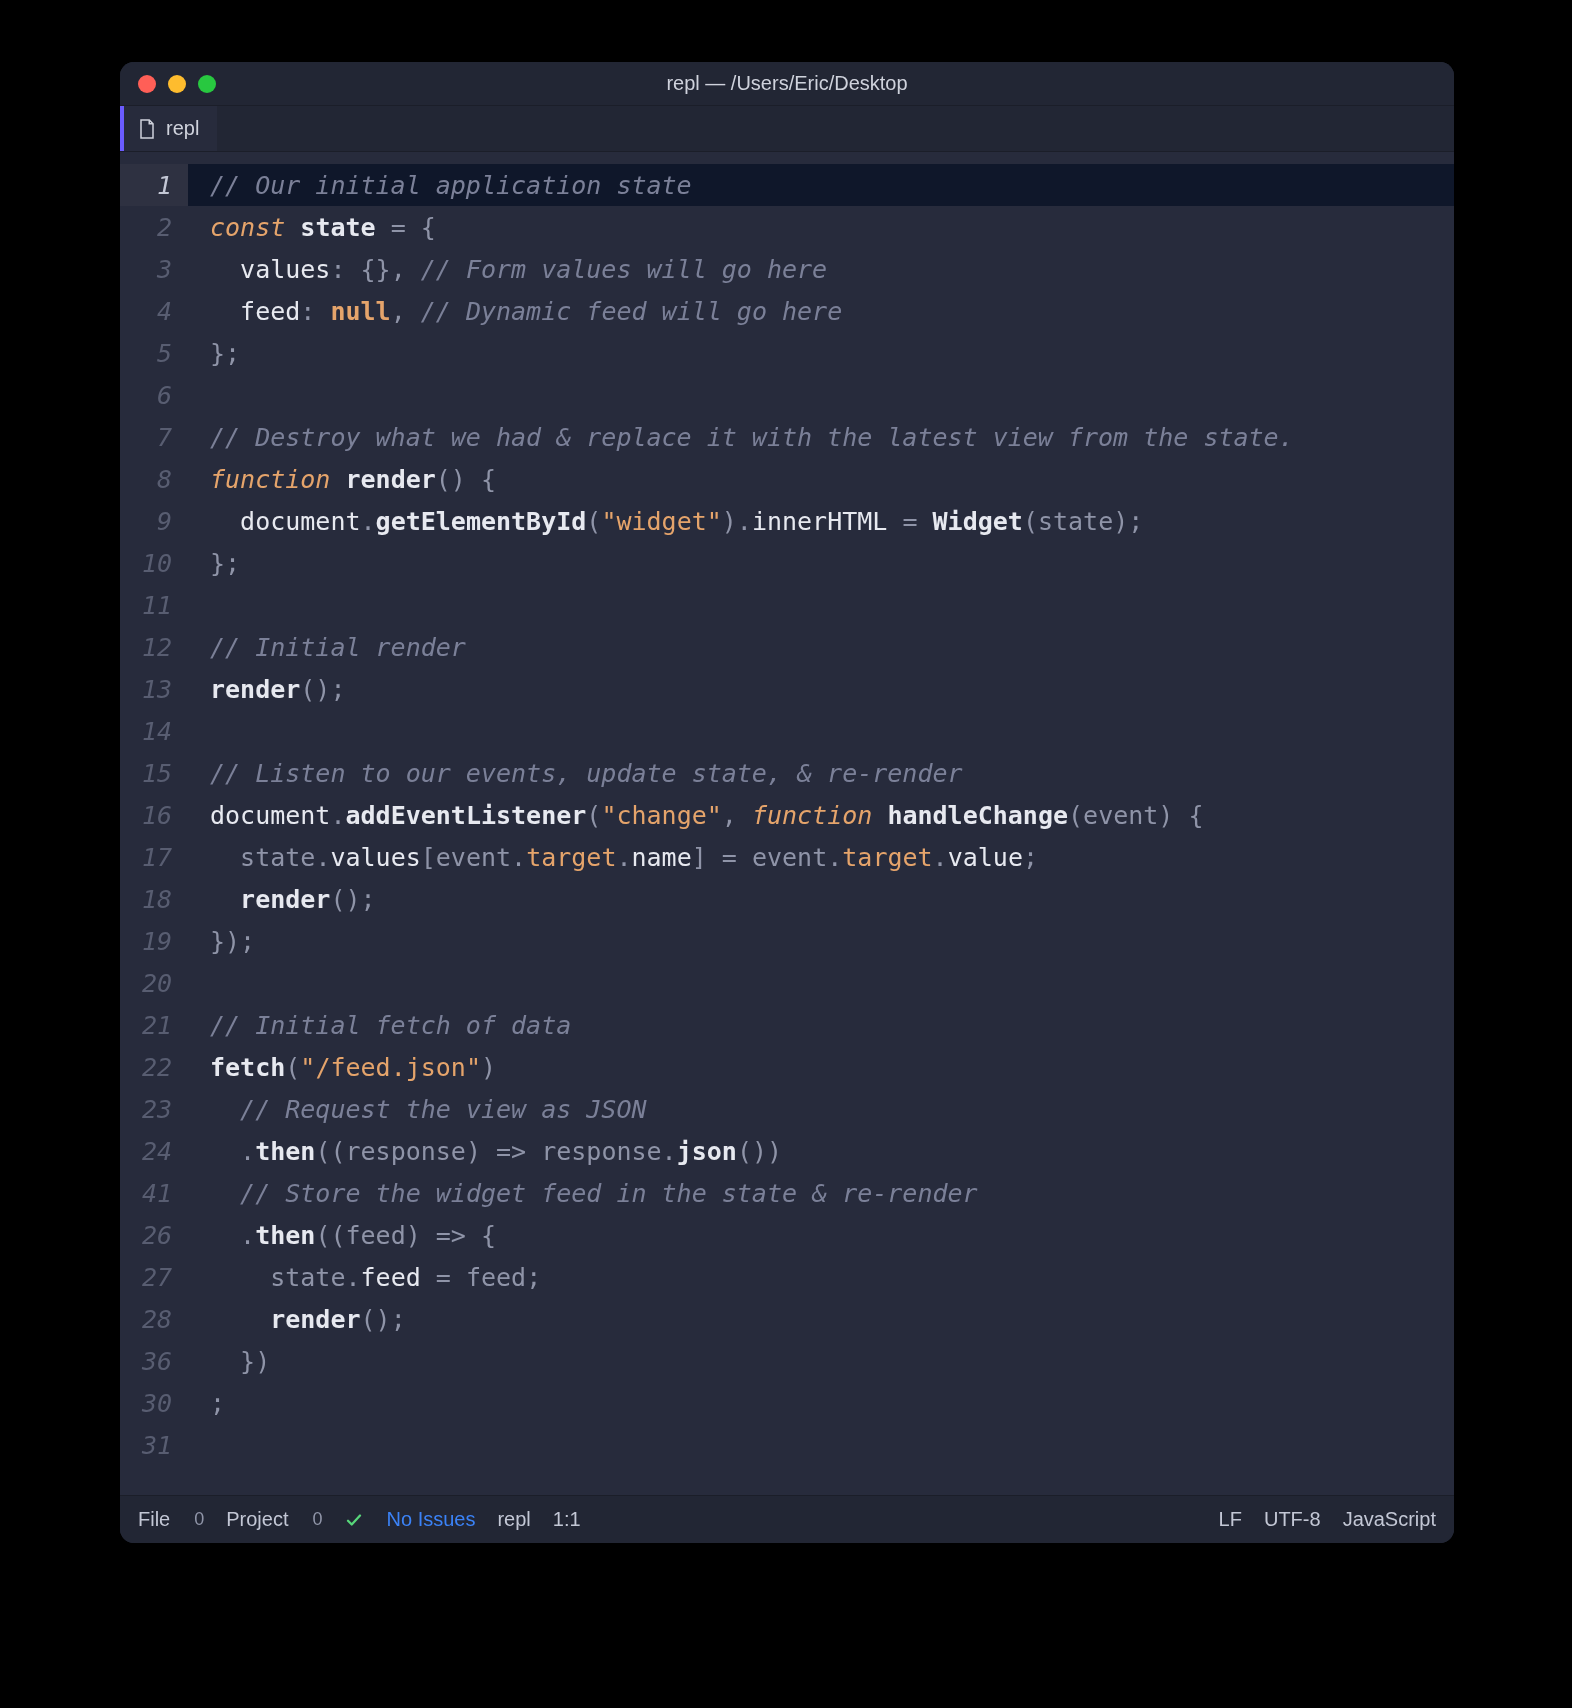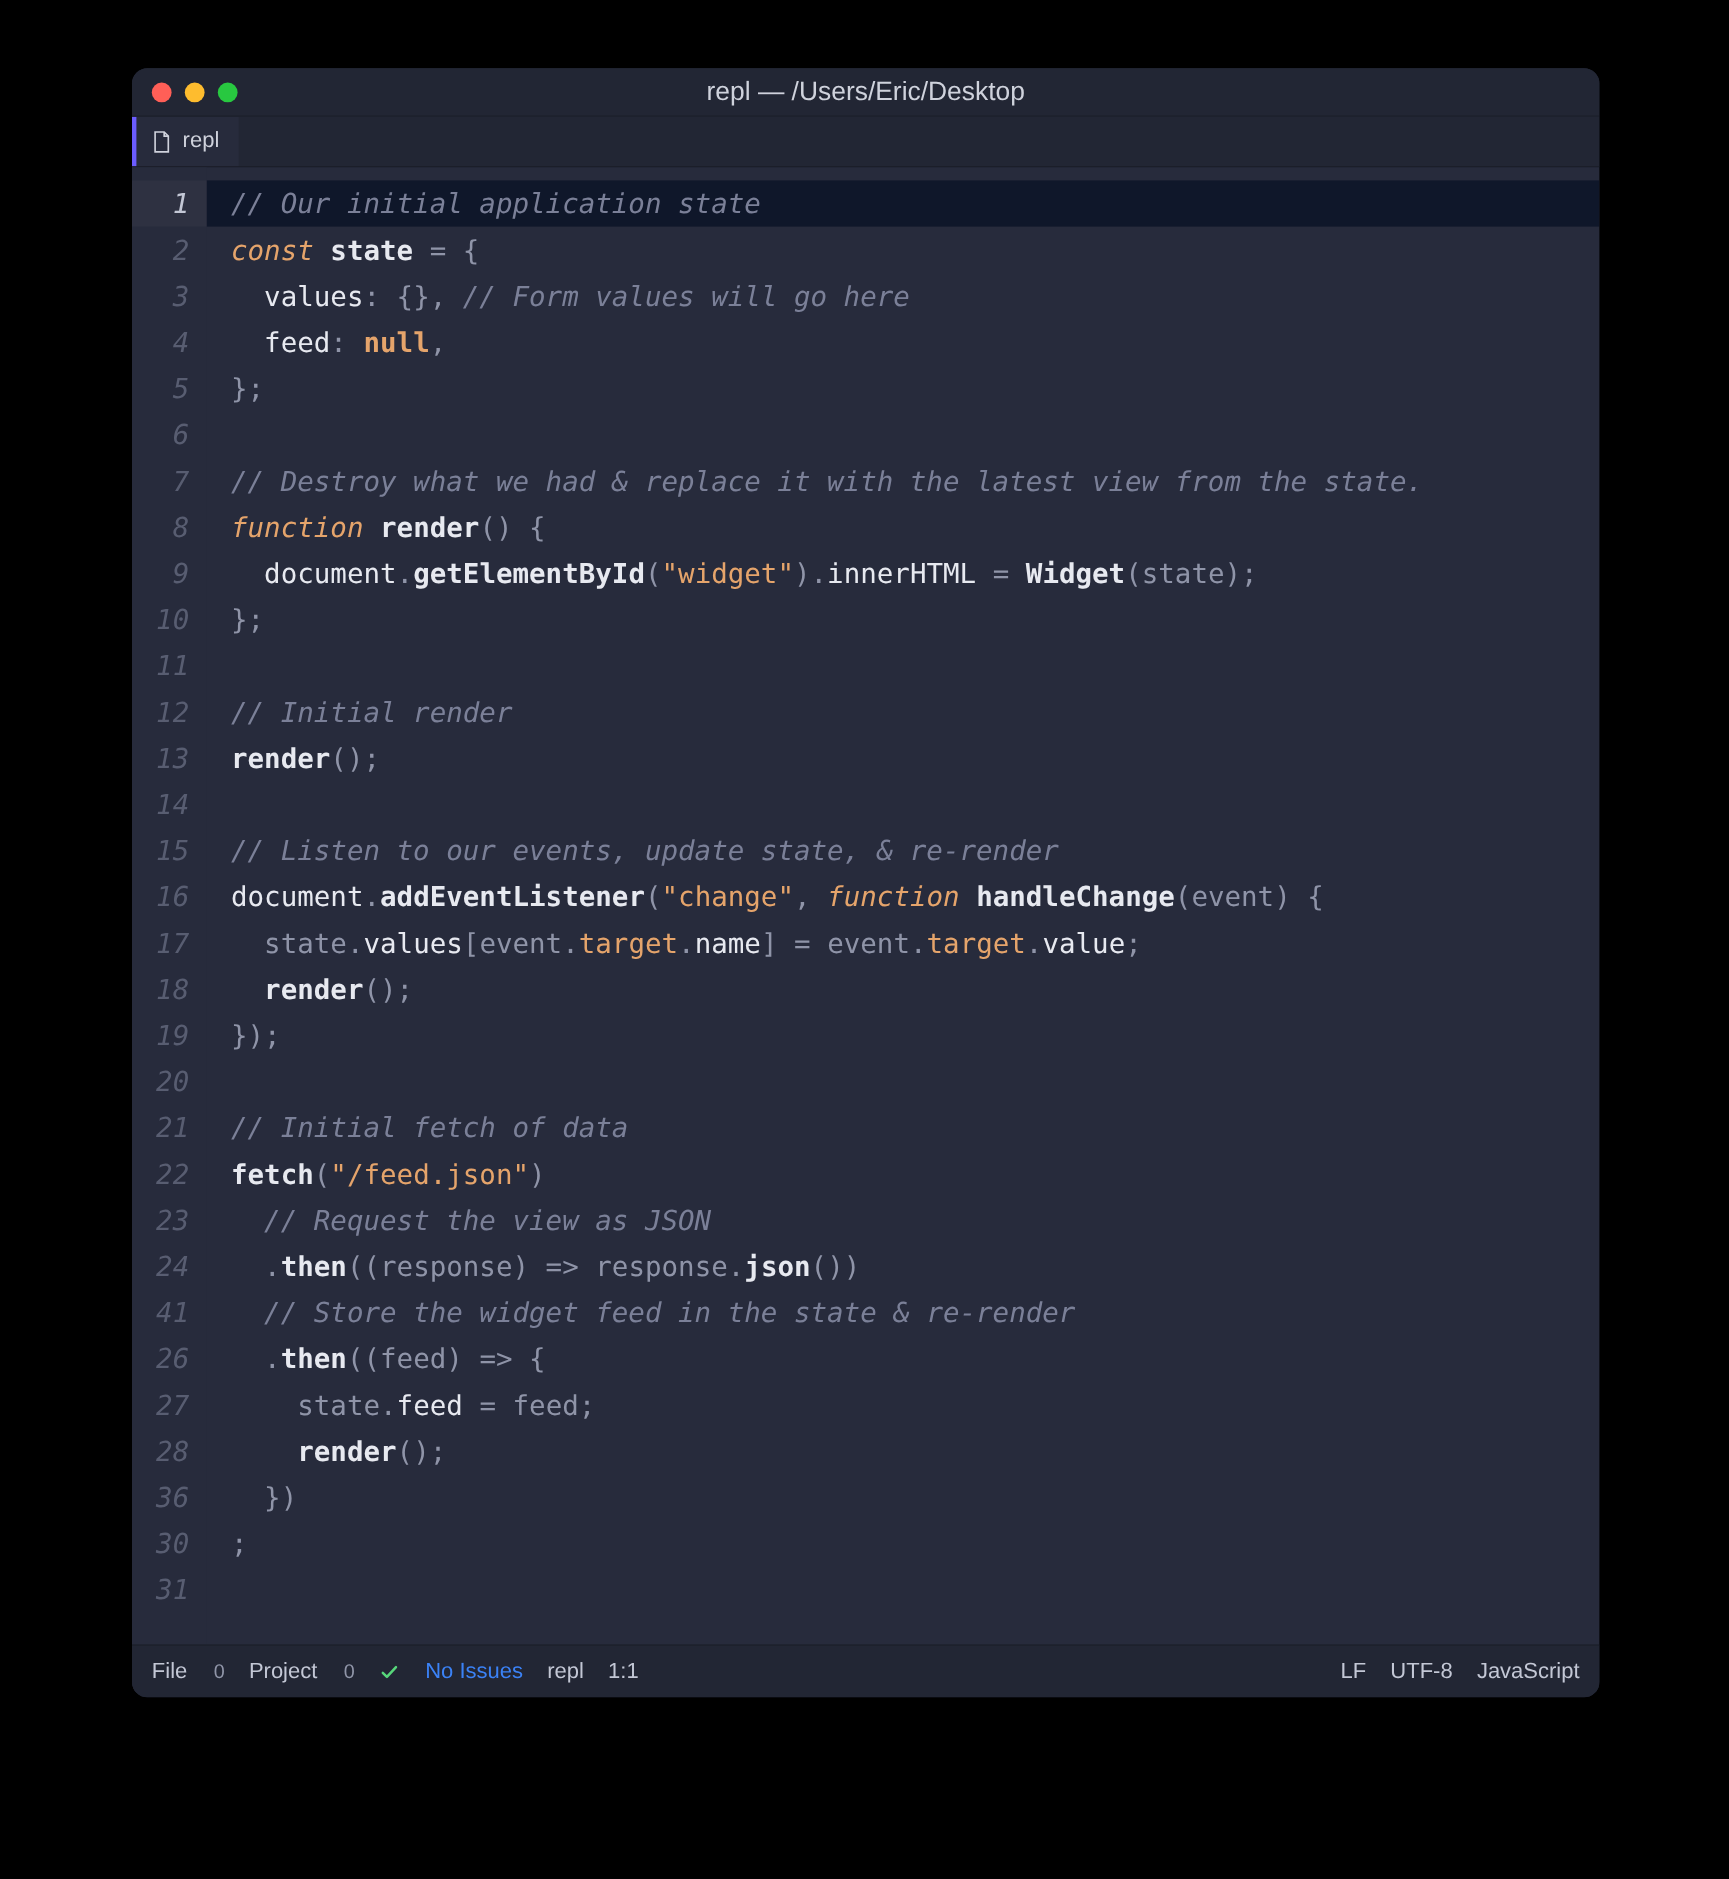--- a/index.html
+++ b/index.html
@@ -50,7 +50,7 @@
     left: 0; right: 0;
     text-align: center;
     color: #cfd2dc;
-    font-size: 24px;
+    font-size: 20px;
     font-family: -apple-system, BlinkMacSystemFont, "Segoe UI", sans-serif;
     pointer-events: none;
   }

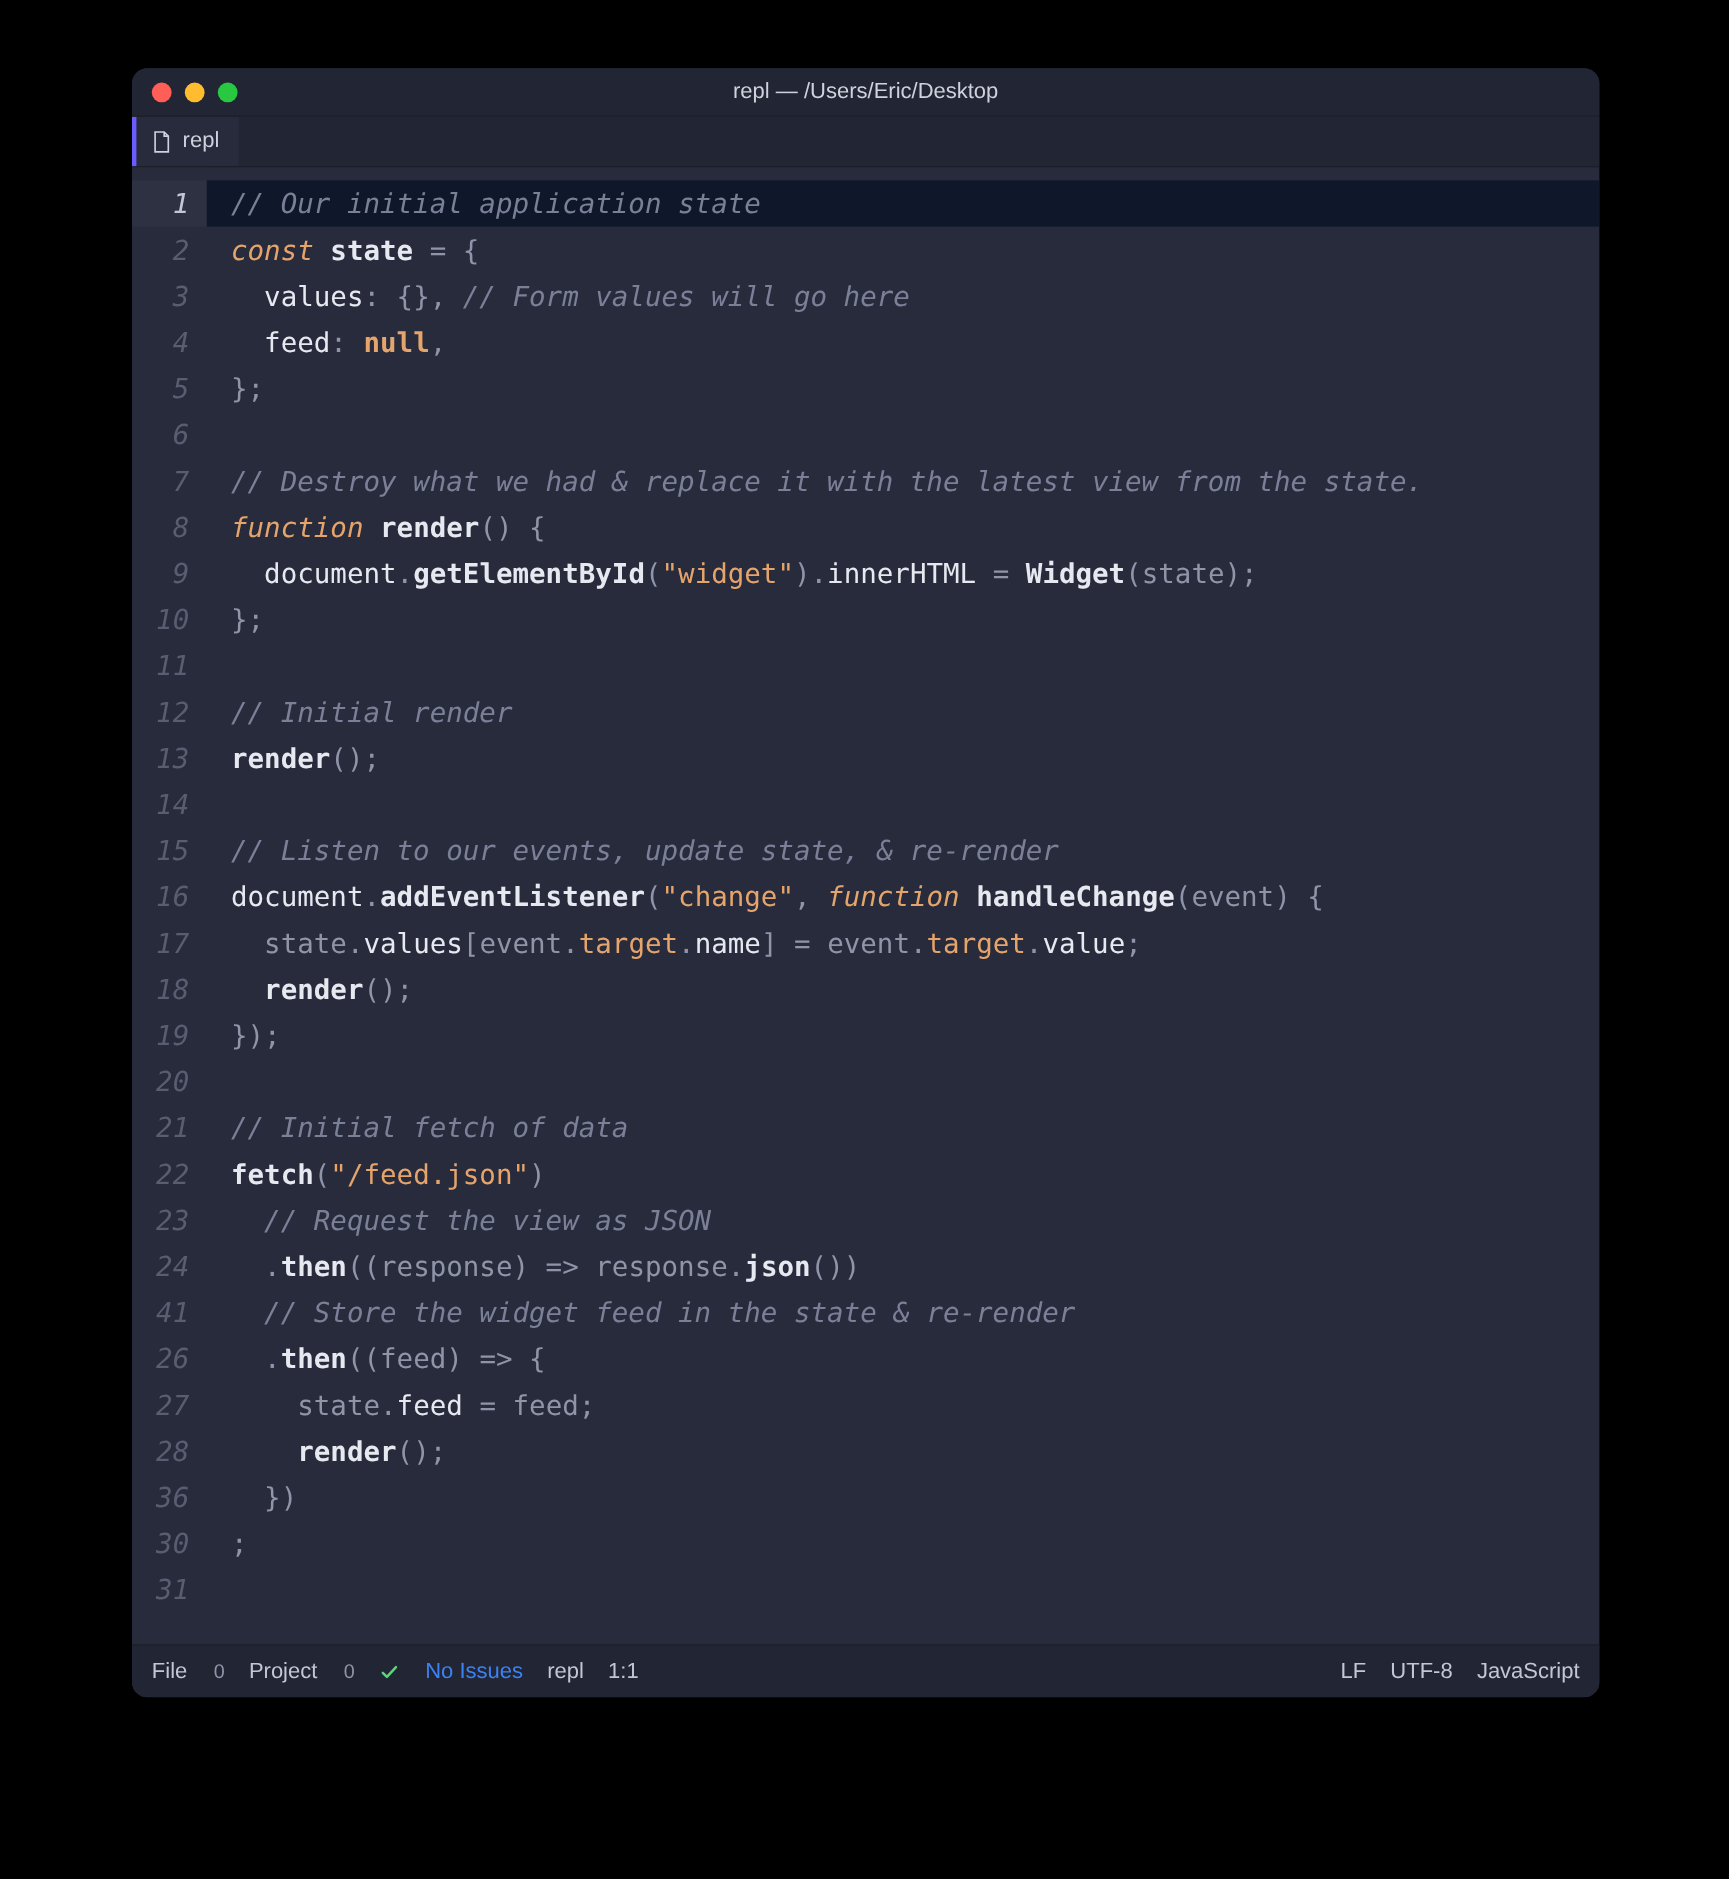--- a/index.html
+++ b/index.html
@@ -224,7 +224,7 @@
         <div class="line-row current"><span class="code-span tok-cm">// Our initial application state</span></div>
         <div class="line-row"><span class="code-span tok-kw">const</span><span class="code-span tok-pn"> </span><span class="code-span tok-def">state</span><span class="code-span tok-pn"> </span><span class="code-span tok-op">=</span><span class="code-span tok-pn"> { </span></div>
         <div class="line-row"><span class="code-span tok-pn">  </span><span class="code-span tok-id">values</span><span class="code-span tok-pn">: {}, </span><span class="code-span tok-cm">// Form values will go here</span></div>
-        <div class="line-row"><span class="code-span tok-pn">  </span><span class="code-span tok-id">feed</span><span class="code-span tok-pn">: </span><span class="code-span tok-nul">null</span><span class="code-span tok-pn">, </span></div>
+        <div class="line-row"><span class="code-span tok-pn">  </span><span class="code-span tok-id">feed</span><span class="code-span tok-pn">: </span><span class="code-span tok-nul">null</span><span class="code-span tok-pn">, </span><span class="code-span tok-cm">// Dynamic feed will go here</span></div>
         <div class="line-row"><span class="code-span tok-pn">};</span></div>
         <div class="line-row"><span class="code-span tok-pn"></span></div>
         <div class="line-row"><span class="code-span tok-cm">// Destroy what we had &amp; replace it with the latest view from the state.</span></div>

